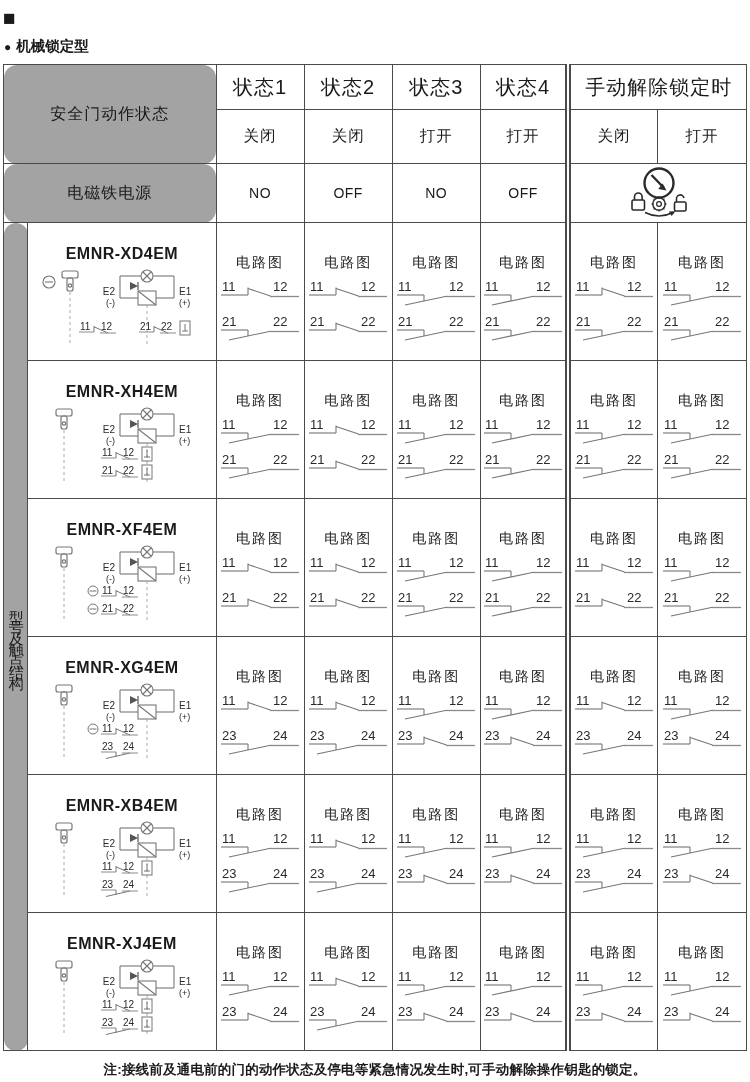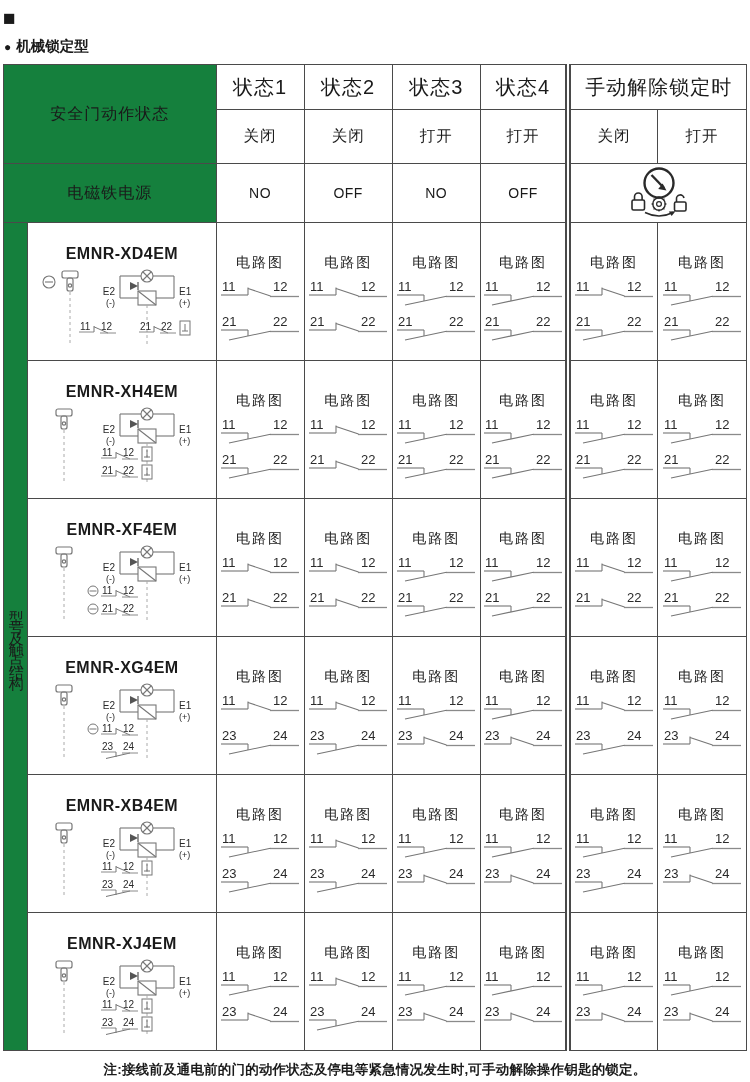--- a/index.html
+++ b/index.html
@@ -13,7 +13,7 @@
 
   table.main { border-collapse:collapse; width:744px; table-layout:fixed; }
   table.main th, table.main td { border:1px solid #4a4a4a; padding:0; text-align:center; vertical-align:middle; font-weight:normal; }
-  .gray { background:#15803d; }
+  .gray { background:#a3a3a3;border-radius:13px; }
   .corner { font-size:16px; letter-spacing:1px; }
   th.state { font-size:20px; letter-spacing:1px; }
   td.door { font-size:15.5px; letter-spacing:1px;margin-left:7px; }

